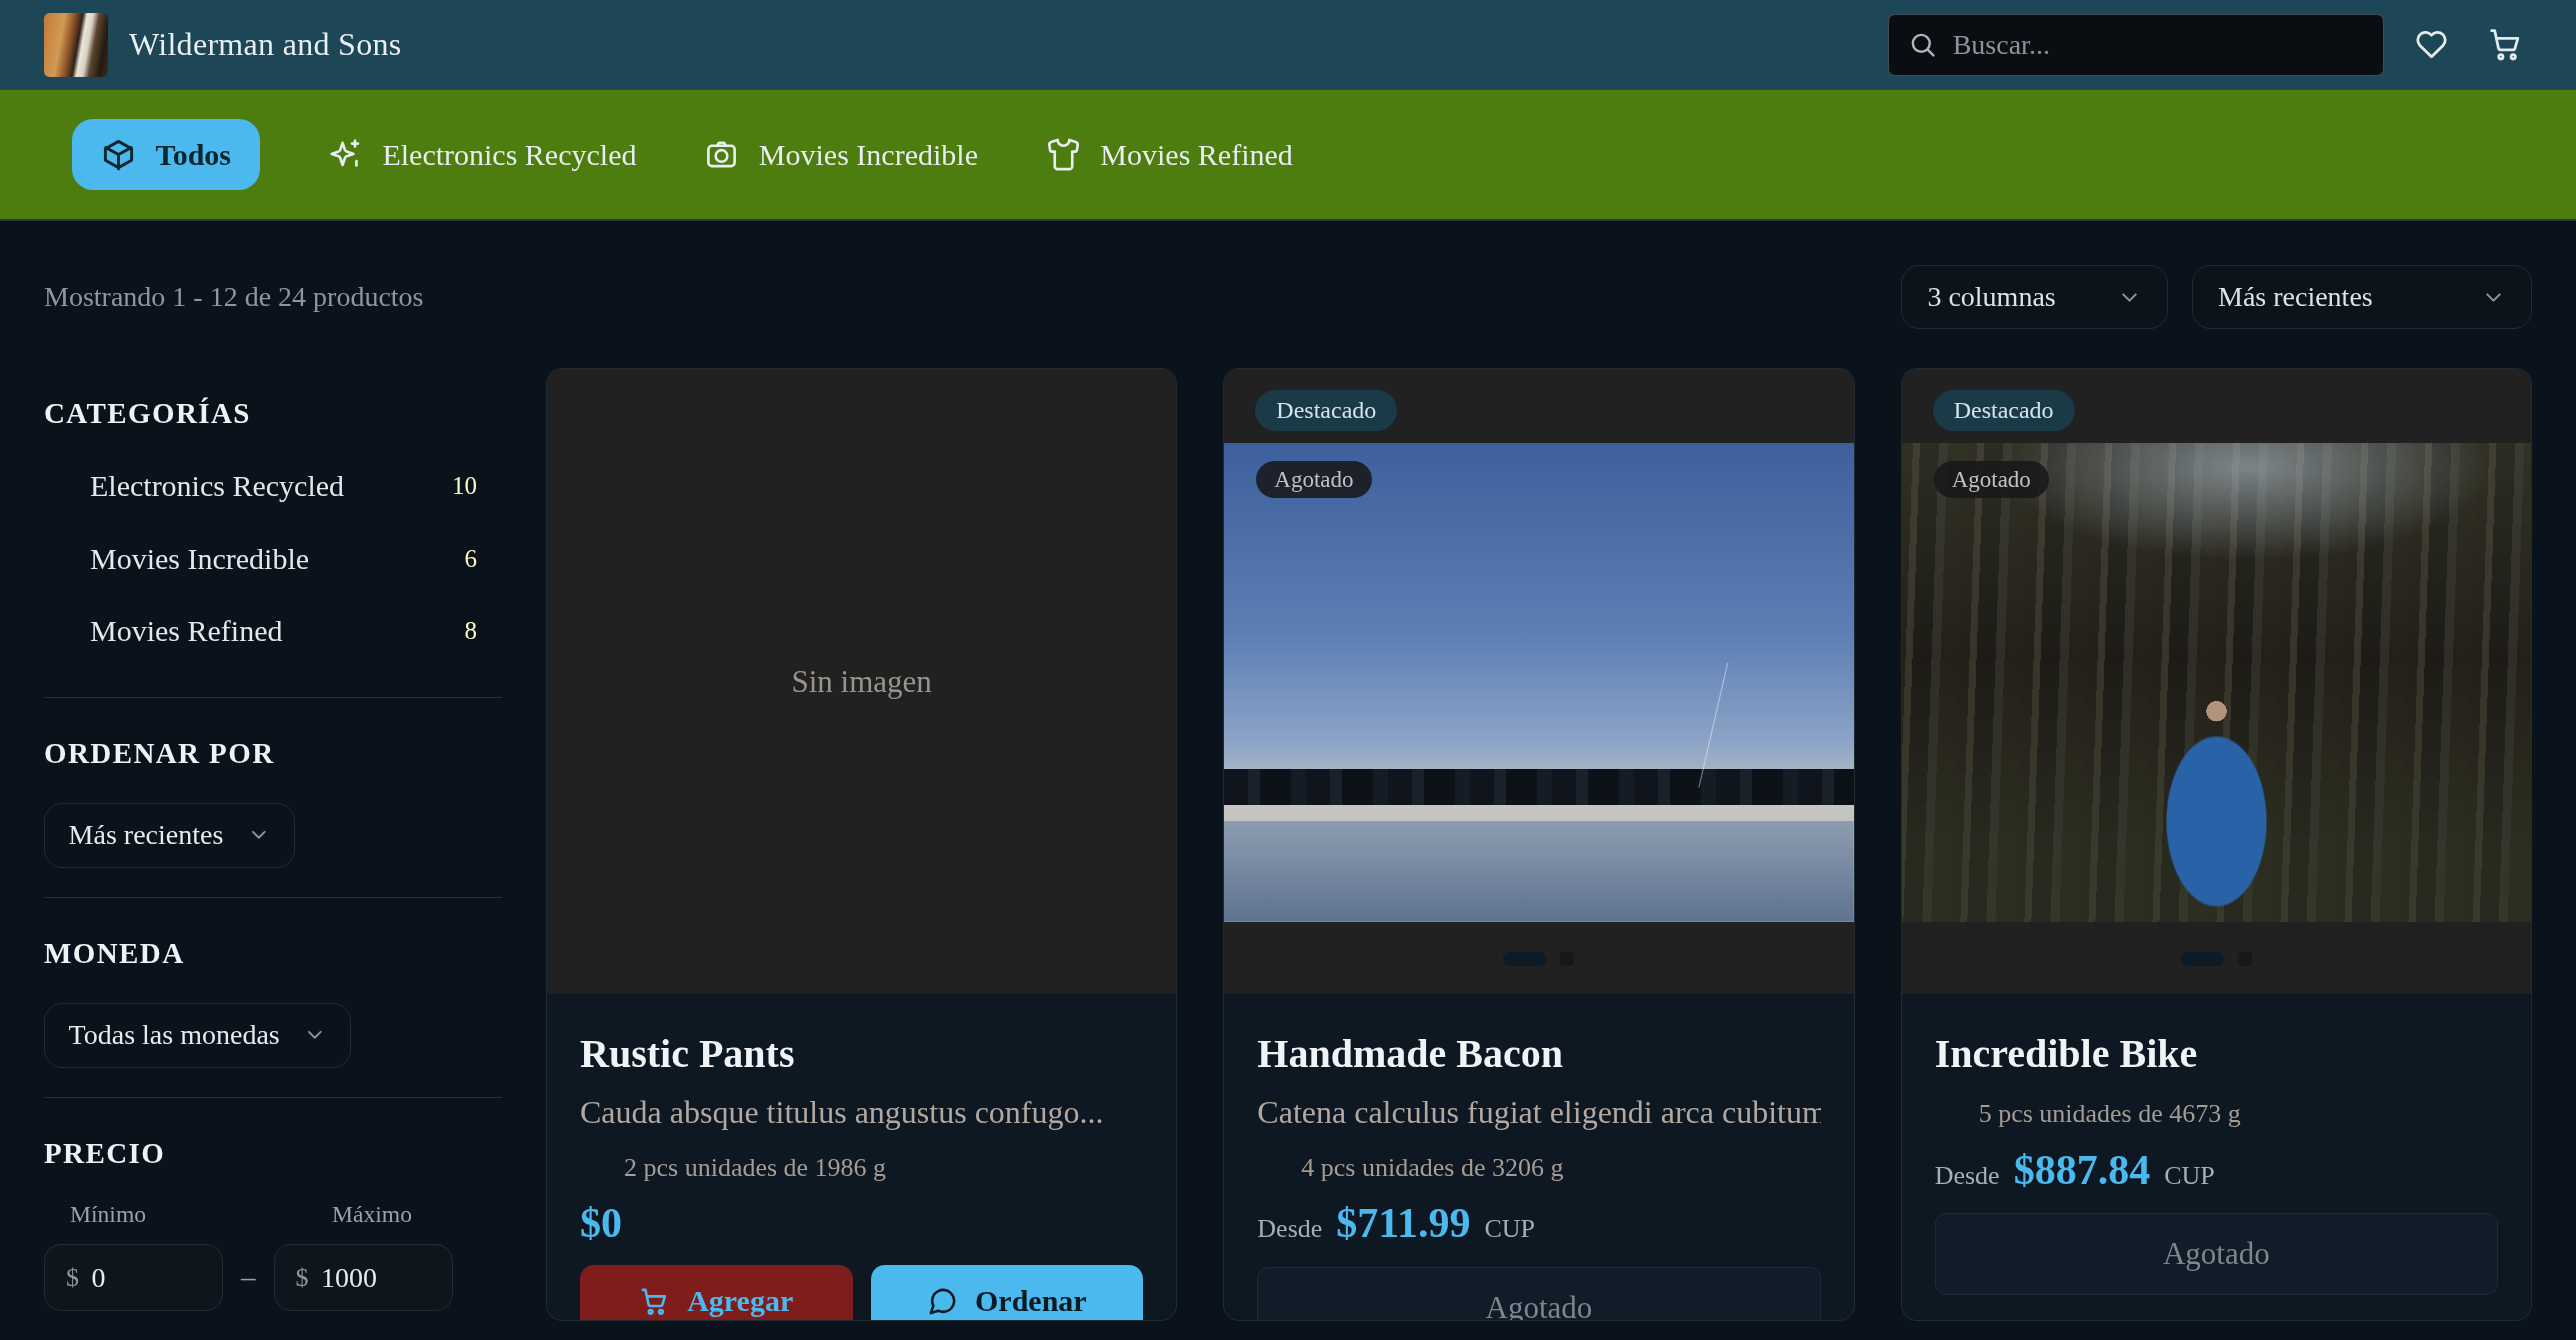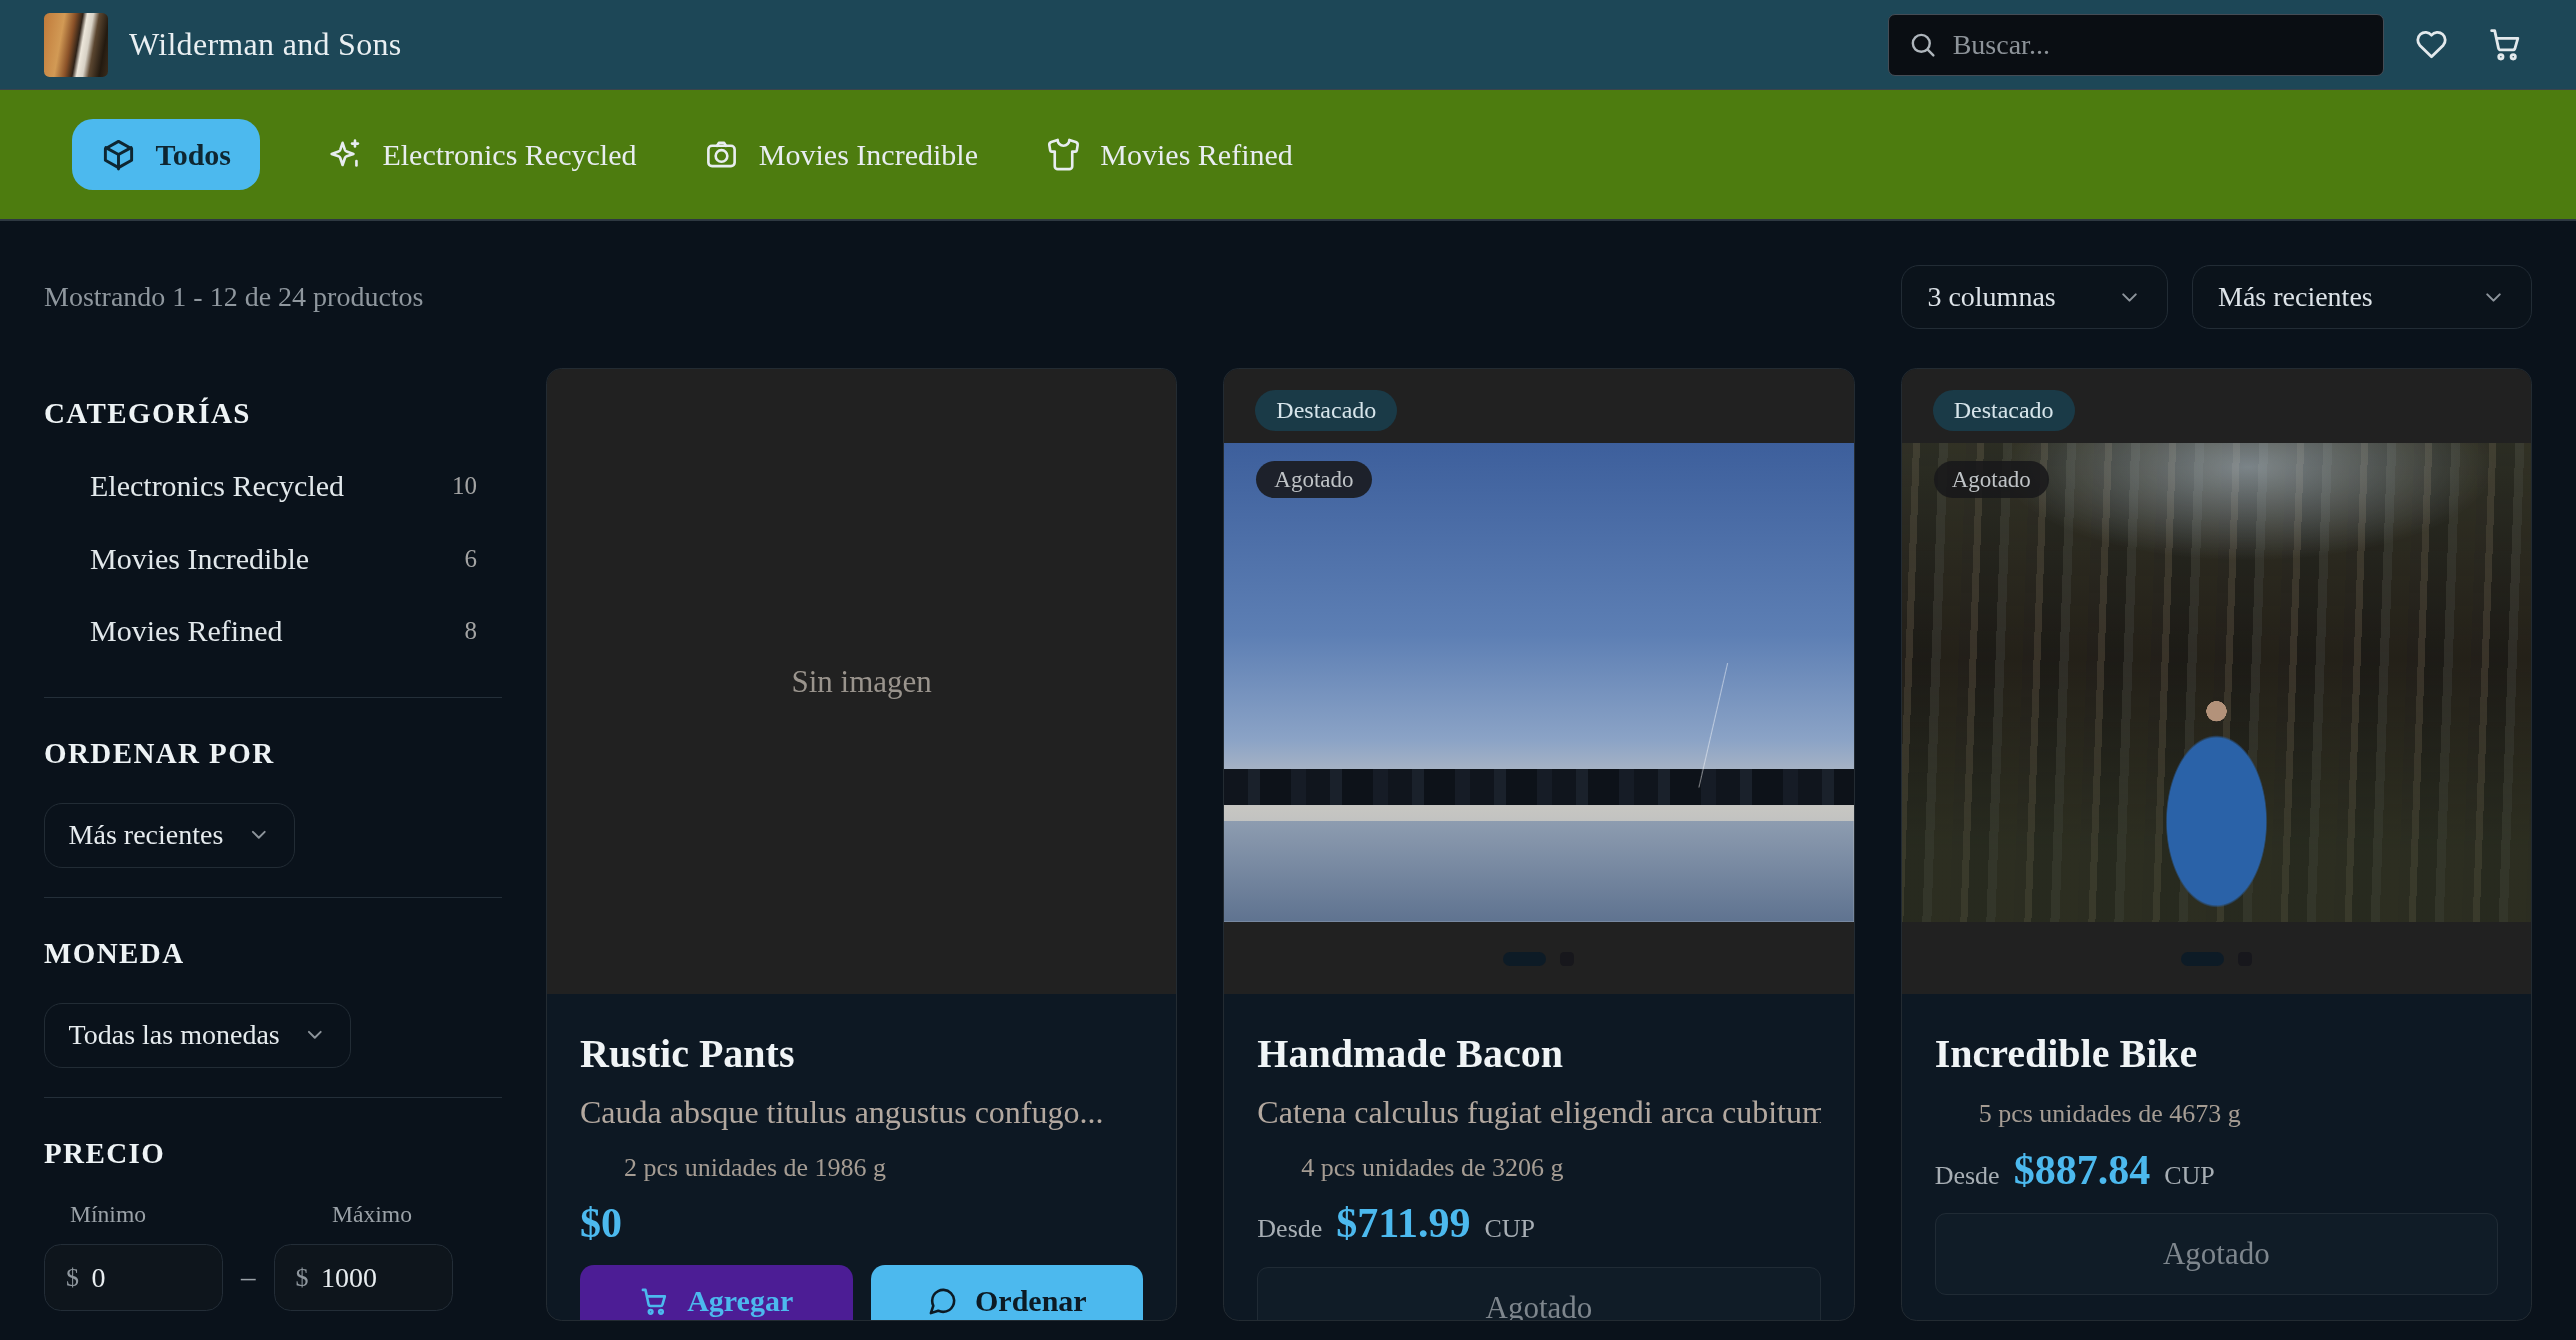--- a/index.html
+++ b/index.html
@@ -77,7 +77,7 @@
     padding:19.4px 25px 19.4px 46px; cursor:pointer;
   }
   .cat-label { font-size:30px; color:#e2e8eb; }
-  .cat-count { font-size:25px; color:#a3a3a3; }
+  .cat-count { font-size:25px; color:#fef9c3; }
   .divider { border:none; border-top:1.4px solid #242f39; margin:29px 0 39px; }
   .side-select {
     margin-top:33px;

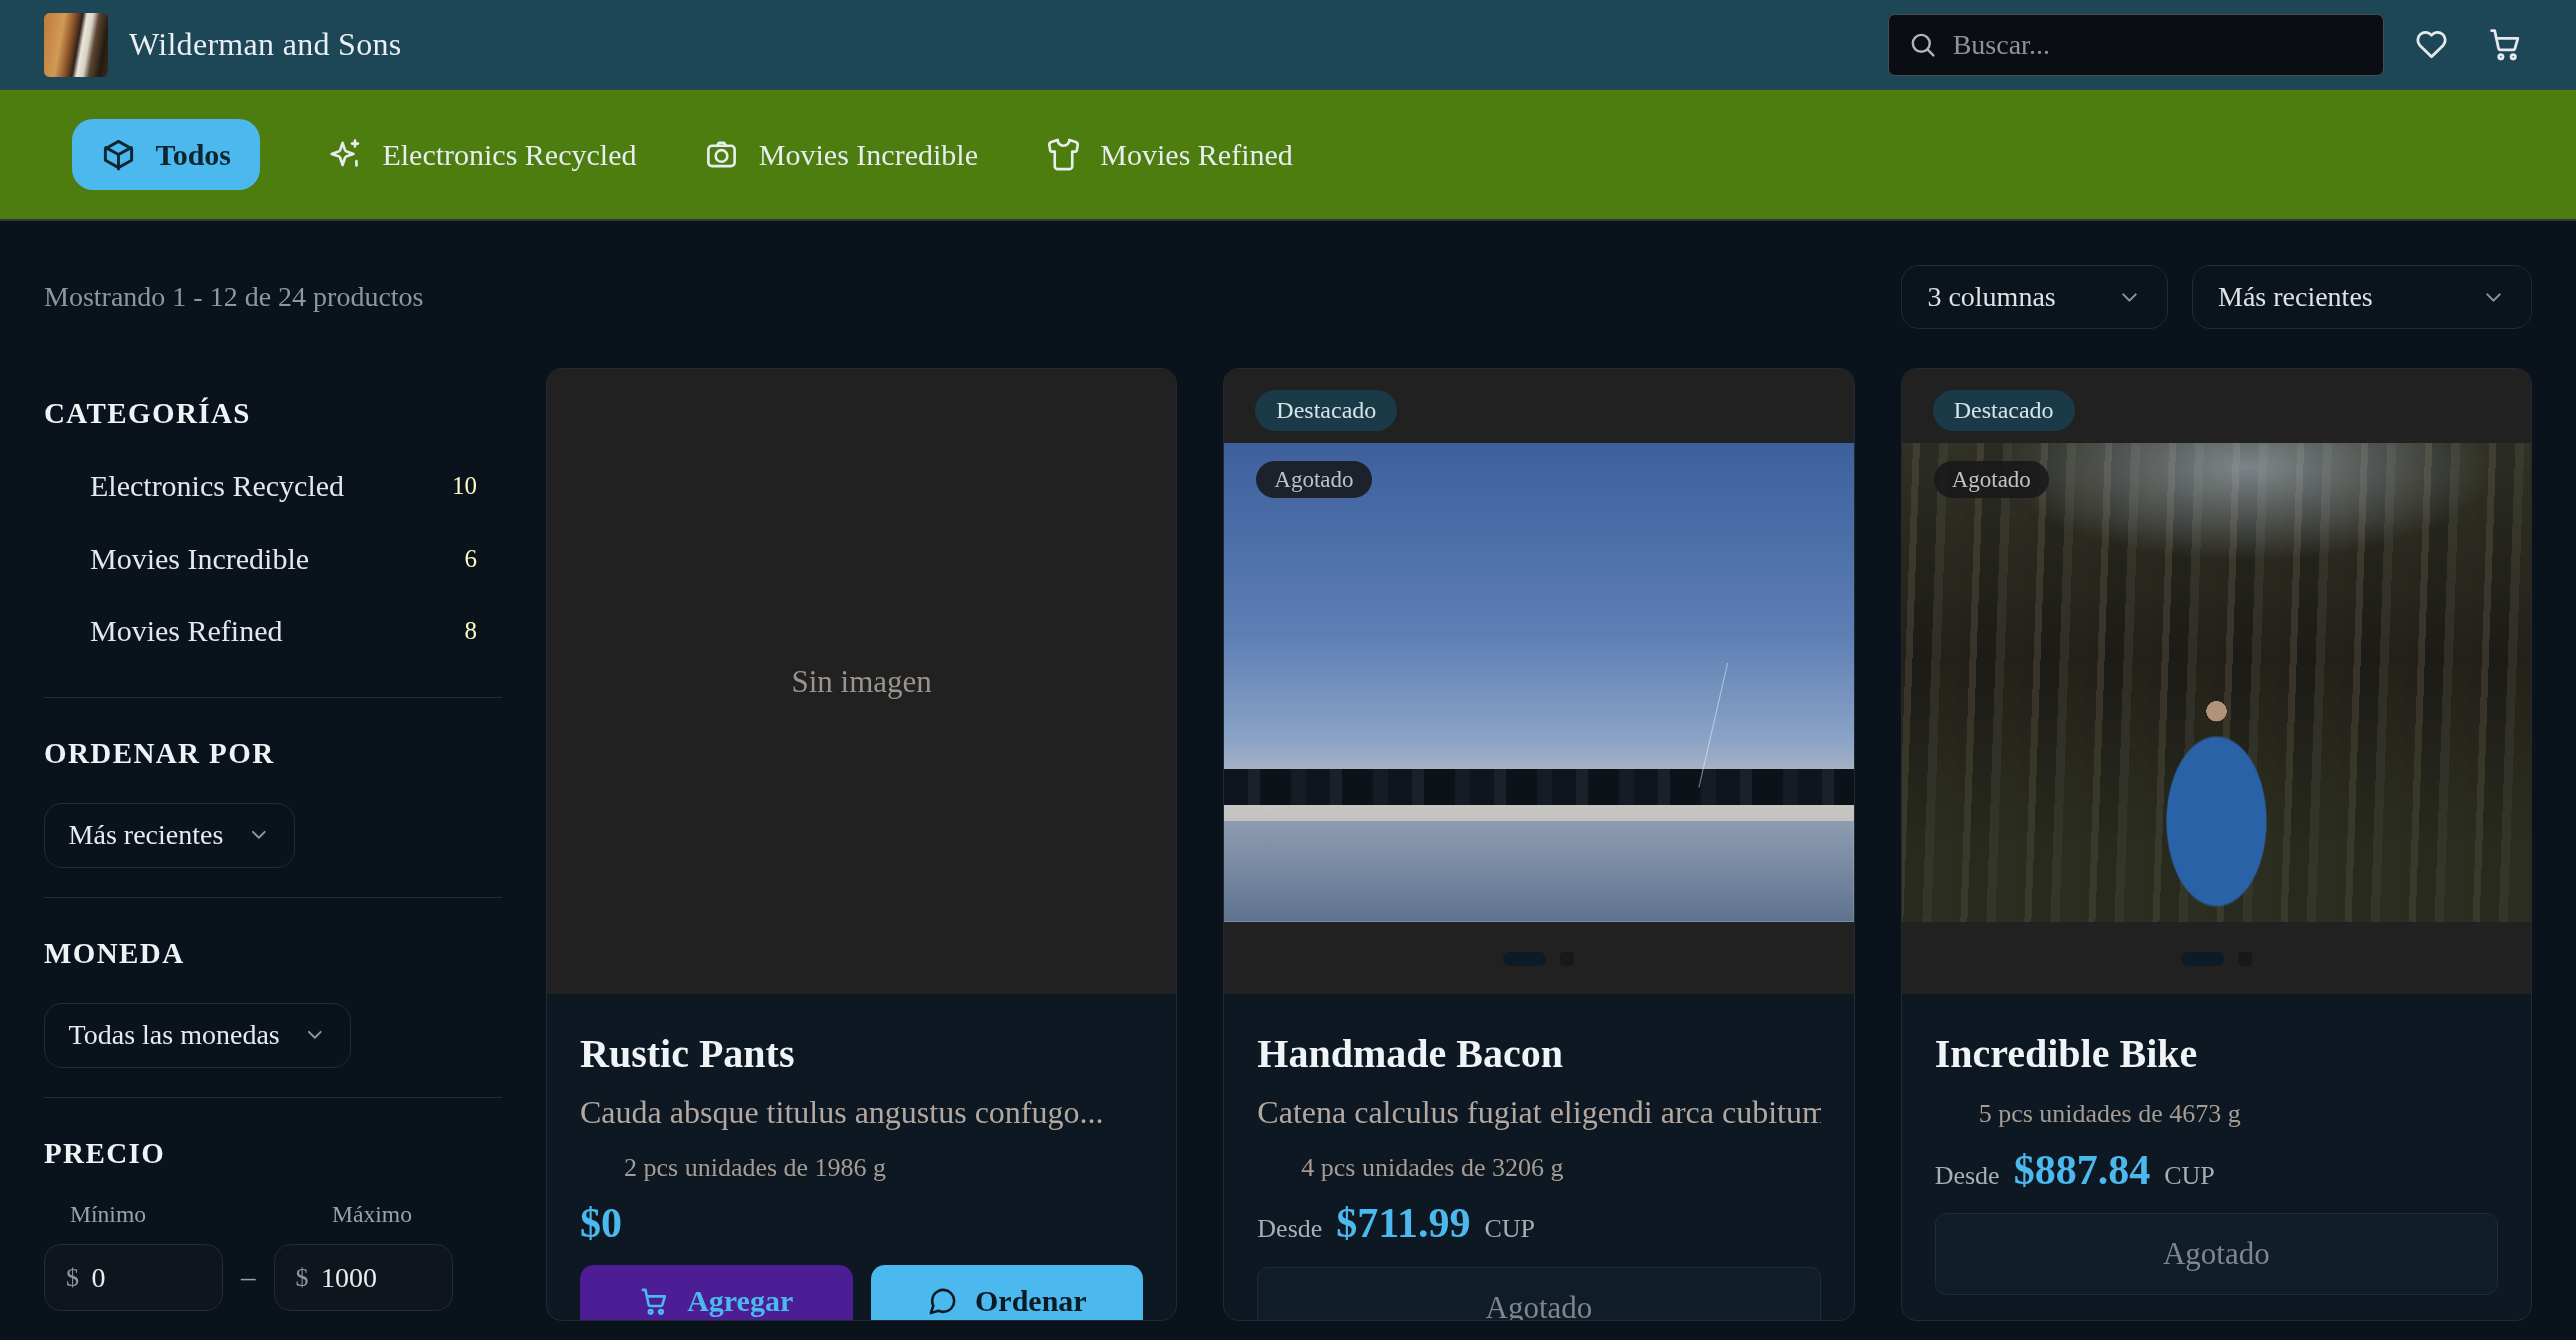--- a/index.html
+++ b/index.html
@@ -158,7 +158,7 @@
     display:flex; align-items:center; justify-content:center; gap:16.7px;
     font-family:inherit; font-size:30px; font-weight:bold;
   }
-  .btn-add { background:#4c1d95; color:#4cb9ee; }
+  .btn-add { background:#7f1d1d; color:#4cb9ee; }
   .btn-order { background:#4cb9ee; color:#0c1a24; }
   .btn-soldout {
     margin-top:19.4px; height:82px; width:100%;

